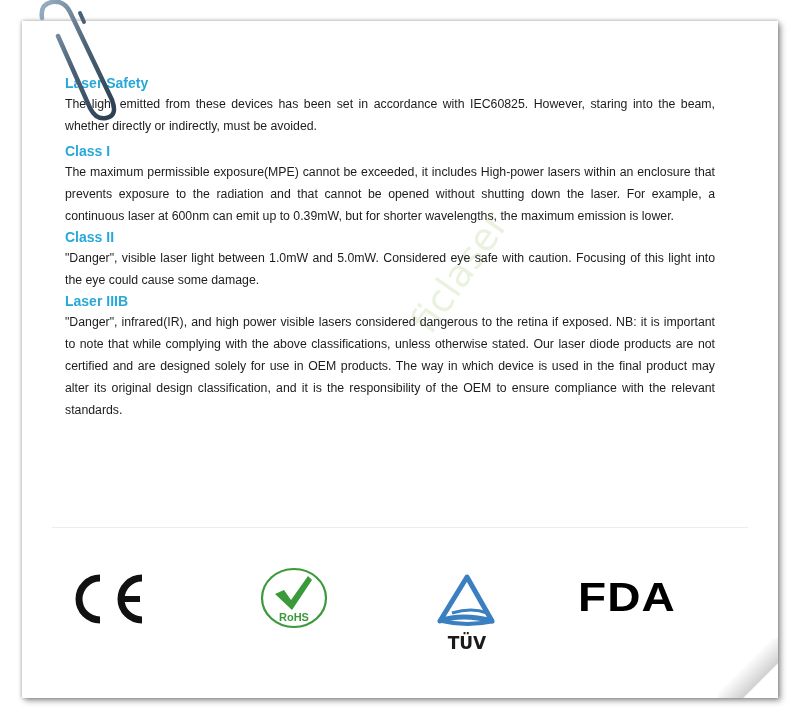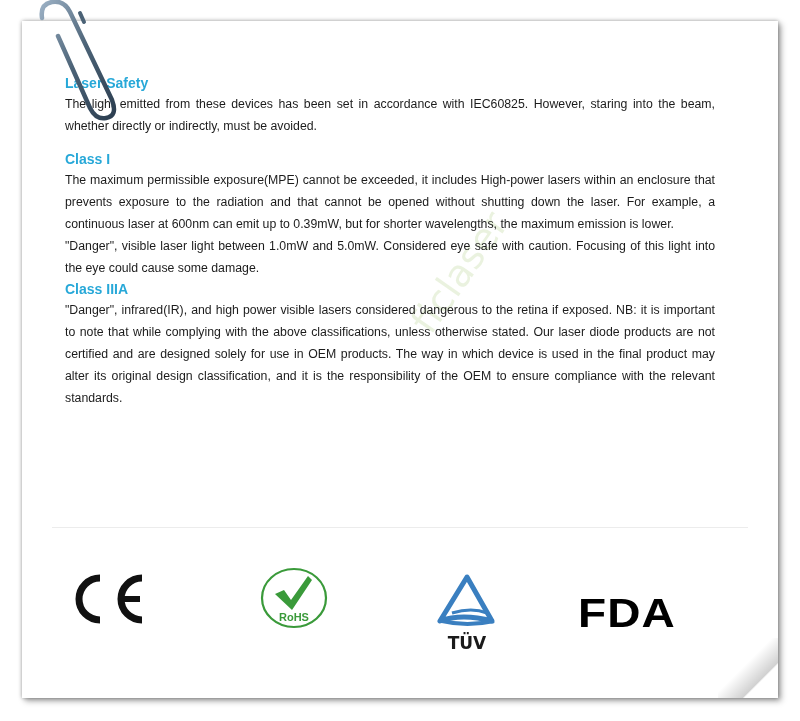--- a/index.html
+++ b/index.html
@@ -51,7 +51,7 @@
     <h2 class="heading">Laser Safety</h2>
     <p class="para">The light emitted from these devices has been set in accordance with IEC60825. However, staring into the beam, whether directly or indirectly, must be avoided.</p>
 
-    <h2 class="heading" style="margin-top:12px">Class I</h2>
+    <h2 class="heading" style="margin-top:4px">Class I</h2>
     <p class="para">The maximum permissible exposure(MPE) cannot be exceeded, it includes High-power lasers within an enclosure that prevents exposure to the radiation and that cannot be opened without shutting down the laser. For example, a continuous laser at 600nm can emit up to 0.39mW, but for shorter wavelengths, the maximum emission is lower.</p>
 
 

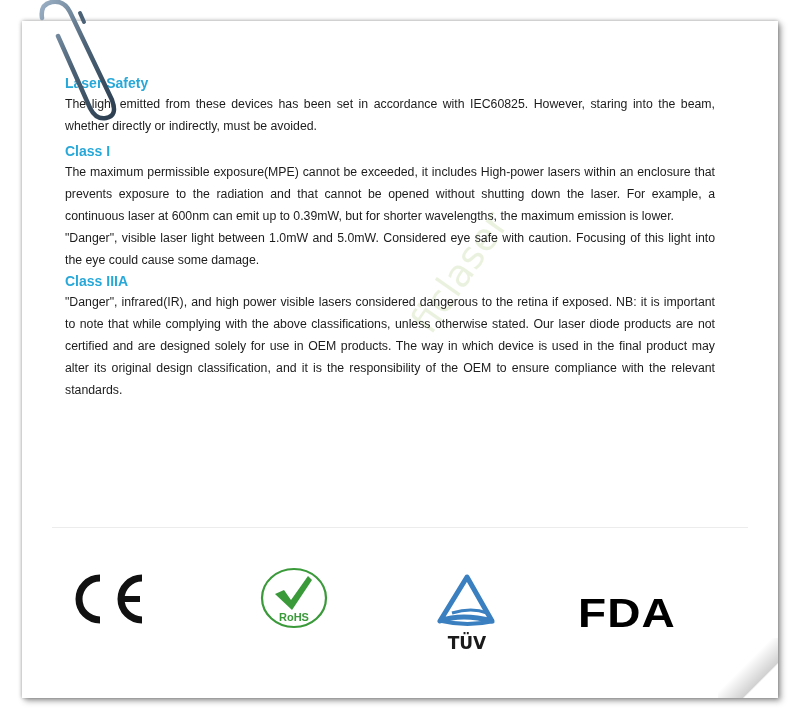--- a/index.html
+++ b/index.html
@@ -54,6 +54,7 @@
     <h2 class="heading" style="margin-top:4px">Class I</h2>
     <p class="para">The maximum permissible exposure(MPE) cannot be exceeded, it includes High-power lasers within an enclosure that prevents exposure to the radiation and that cannot be opened without shutting down the laser. For example, a continuous laser at 600nm can emit up to 0.39mW, but for shorter wavelengths, the maximum emission is lower.</p>
 
+    <h2 class="heading">Class II</h2>
 
     <p class="para">"Danger", visible laser light between 1.0mW and 5.0mW. Considered eye safe with caution. Focusing of this light into the eye could cause some damage.</p>
 

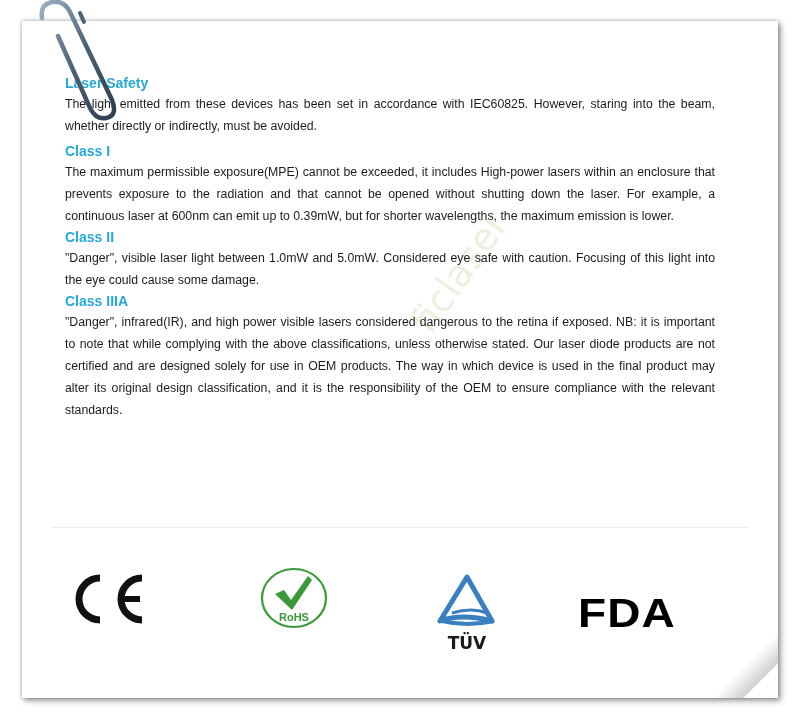--- a/index.html
+++ b/index.html
@@ -58,7 +58,7 @@
 
     <p class="para">"Danger", visible laser light between 1.0mW and 5.0mW. Considered eye safe with caution. Focusing of this light into the eye could cause some damage.</p>
 
-    <h2 class="heading">Class IIIA</h2>
+    <h2 class="heading">Laser IIIB</h2>
     <p class="para">"Danger", infrared(IR), and high power visible lasers considered dangerous to the retina if exposed. NB: it is important to note that while complying with the above classifications, unless otherwise stated. Our laser diode products are not certified and are designed solely for use in OEM products. The way in which device is used in the final product may alter its original design classification, and it is the responsibility of the OEM to ensure compliance with the relevant standards.</p>
   </div>
 

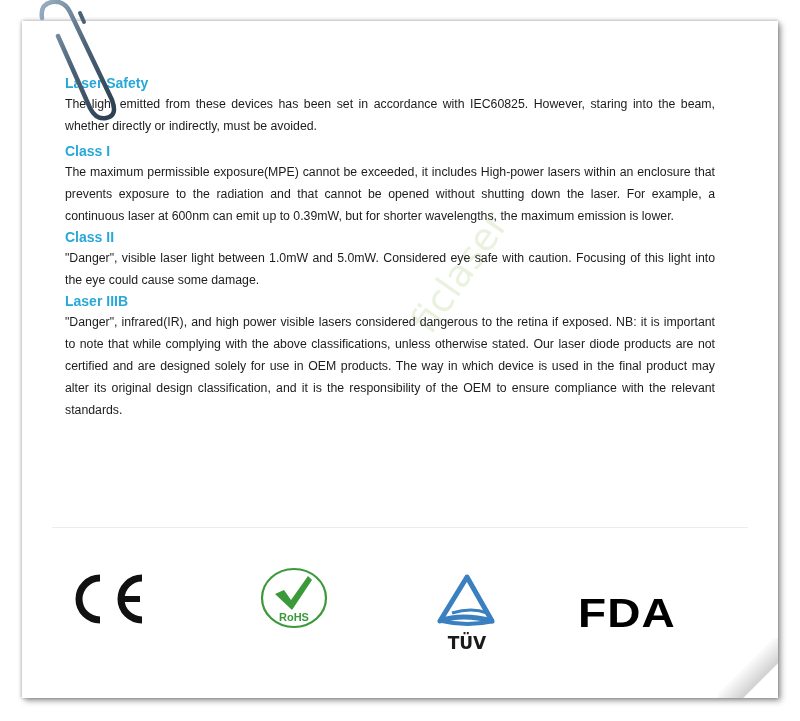--- a/index.html
+++ b/index.html
@@ -91,7 +91,7 @@
       </svg>
     </div>
 
-    <div class="logo" style="left:556px; top:32px;">
+    <div class="logo" style="left:556px; top:16px;">
       <span style="font-family:'Liberation Sans', sans-serif; font-weight:bold; font-size:40px; color:#000; letter-spacing:1px; line-height:40px; display:block; transform:scaleX(1.15); transform-origin:left;">FDA</span>
     </div>
   </div>

